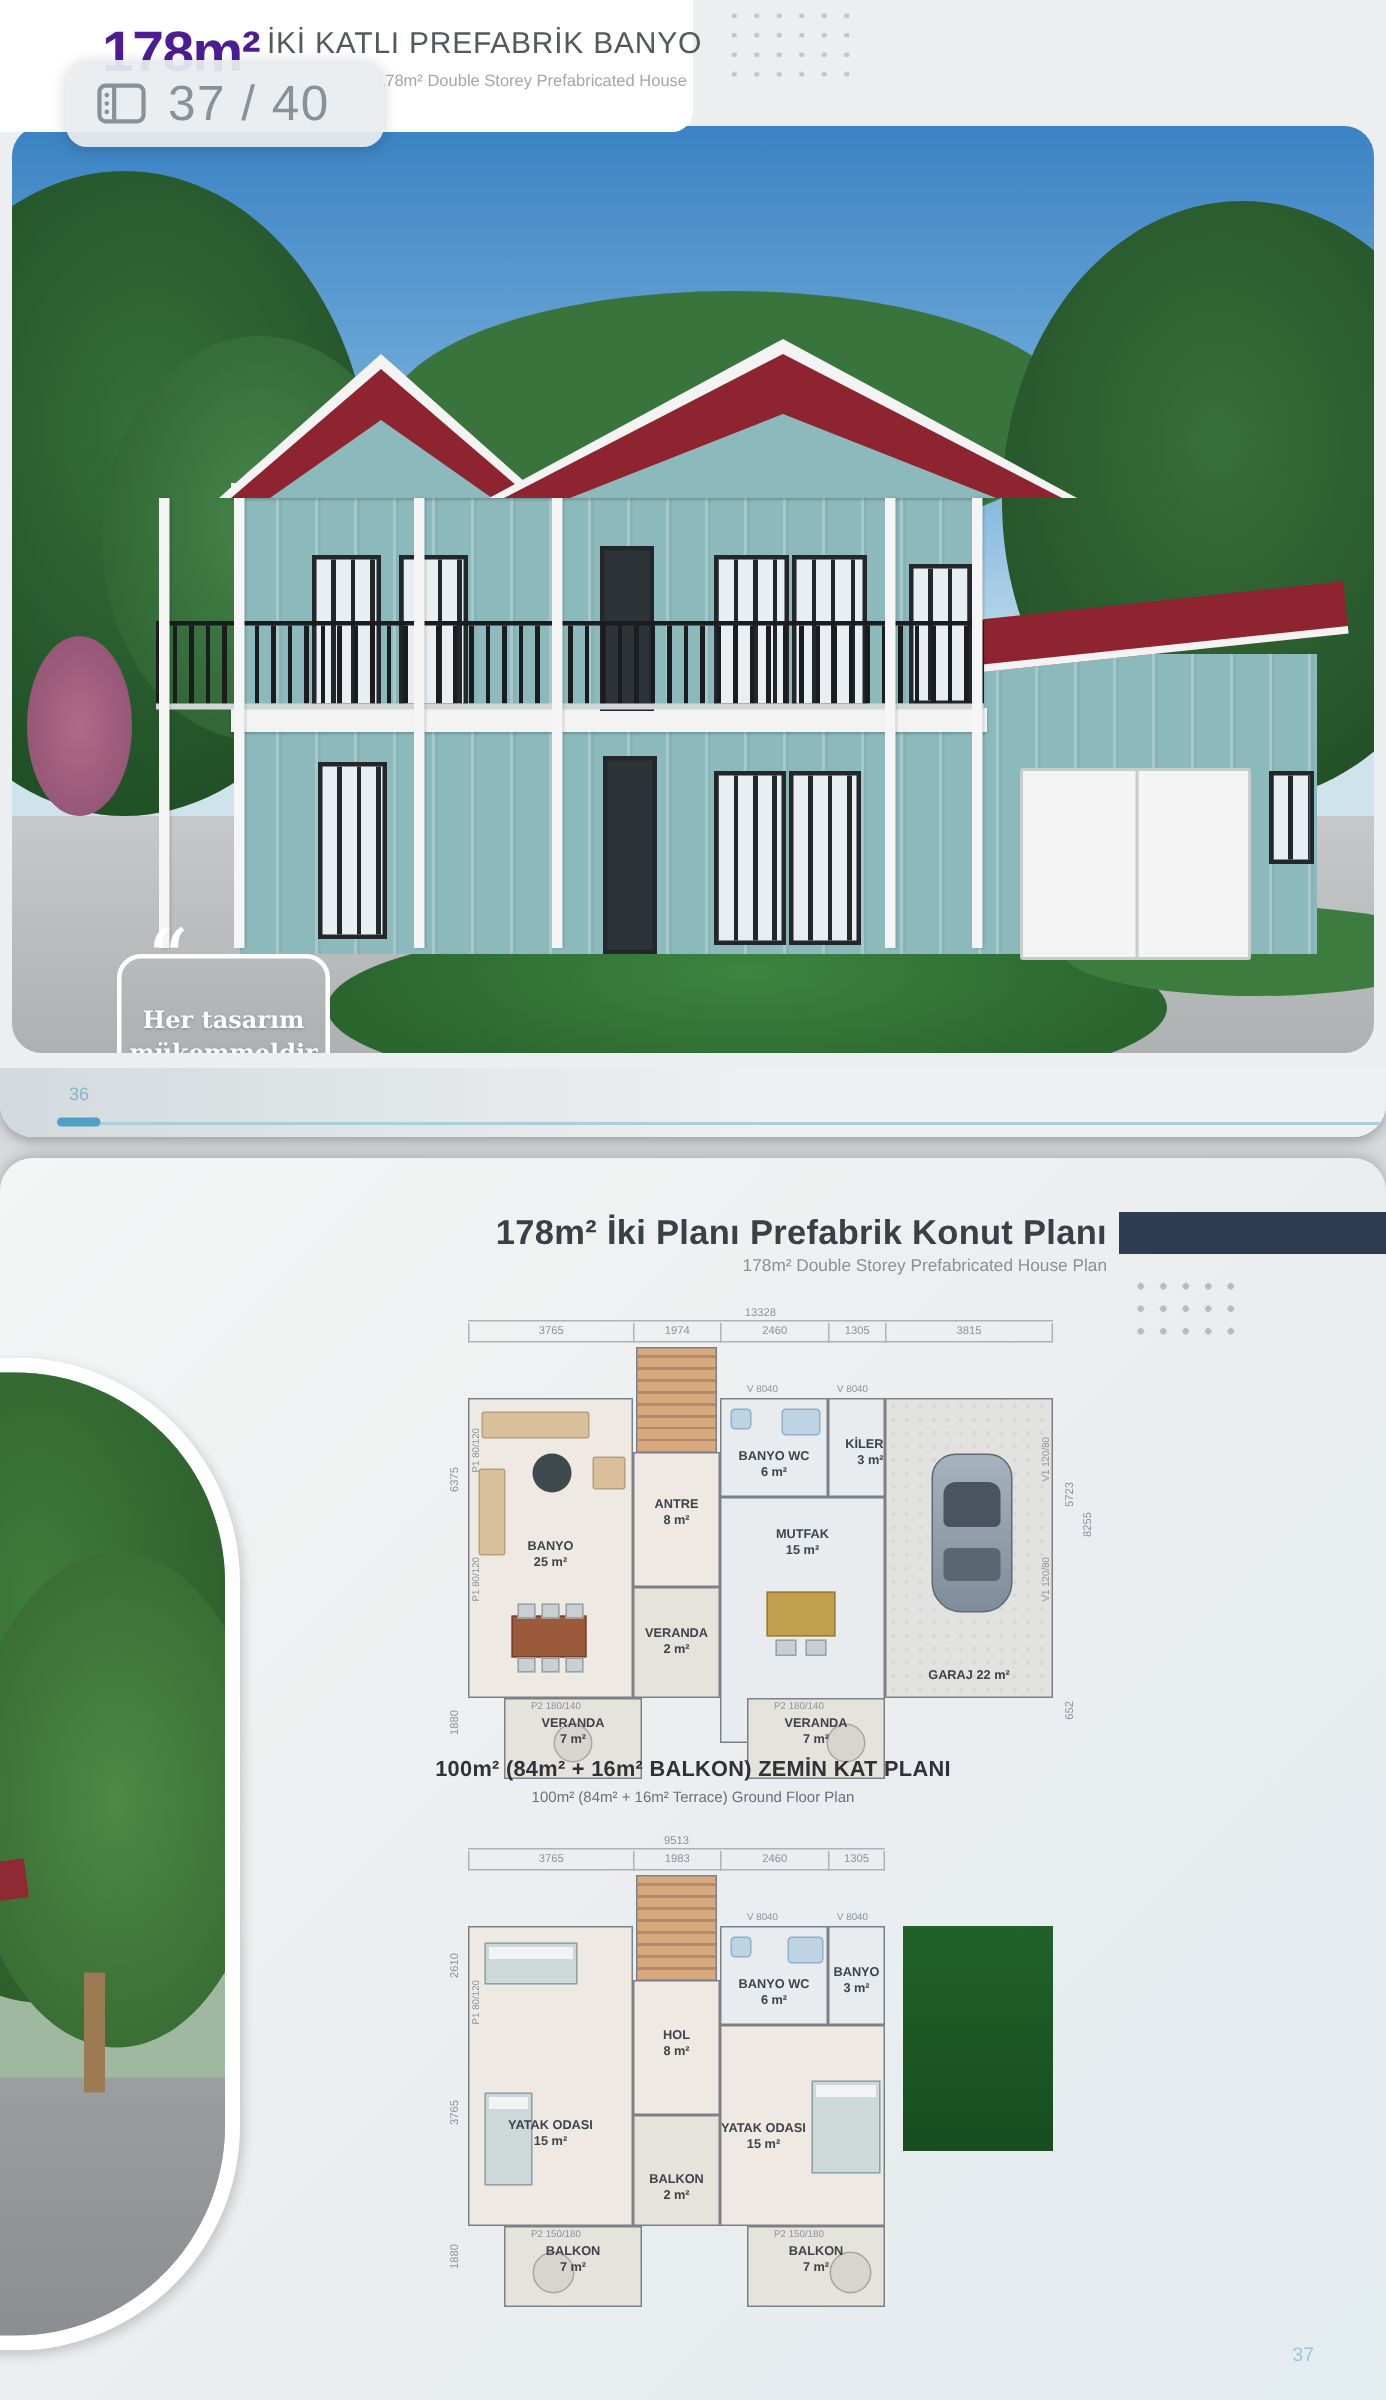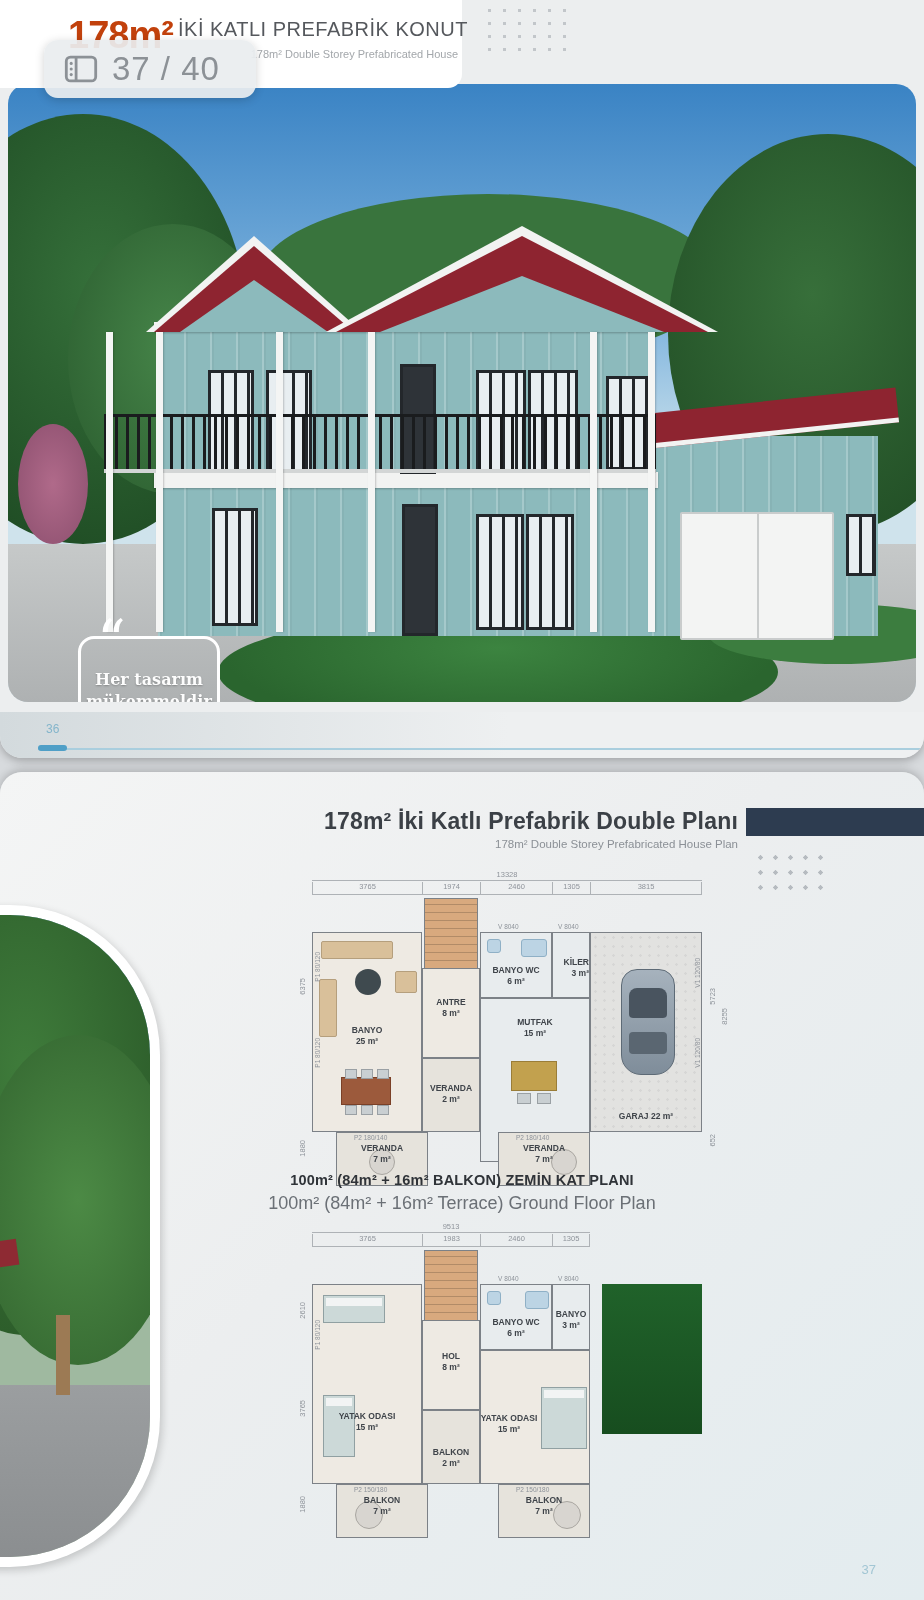--- a/index.html
+++ b/index.html
@@ -10,7 +10,7 @@
   
   .page1{position:absolute;left:0;top:0;width:924px;height:758px;background:#eceeef;border-radius:0 0 22px 22px;box-shadow:0 3px 8px rgba(0,0,0,.25);overflow:hidden;}
   .p1-header{position:absolute;left:0;top:0;width:462px;height:88px;background:#fff;border-radius:0 0 14px 0;z-index:5;}
-  .p1-area{position:absolute;left:68px;top:14px;font-size:38px;font-weight:bold;color:#c2410c;letter-spacing:-1px;text-align:right;}
+  .p1-area{position:absolute;left:68px;top:14px;font-size:38px;font-weight:bold;color:#4c1d95;letter-spacing:-1px;text-align:right;}
   .p1-title{position:absolute;left:178px;top:18px;width:280px;font-size:20px;color:#55585d;letter-spacing:.5px;text-align:center;white-space:nowrap;}
   .p1-subtitle{position:absolute;left:120px;top:48px;width:338px;font-size:11px;color:#a3a7ab;text-align:right;}
   .dots{background-image:radial-gradient(#c2c6ca 1.7px,transparent 2px);background-size:15px 13px;}

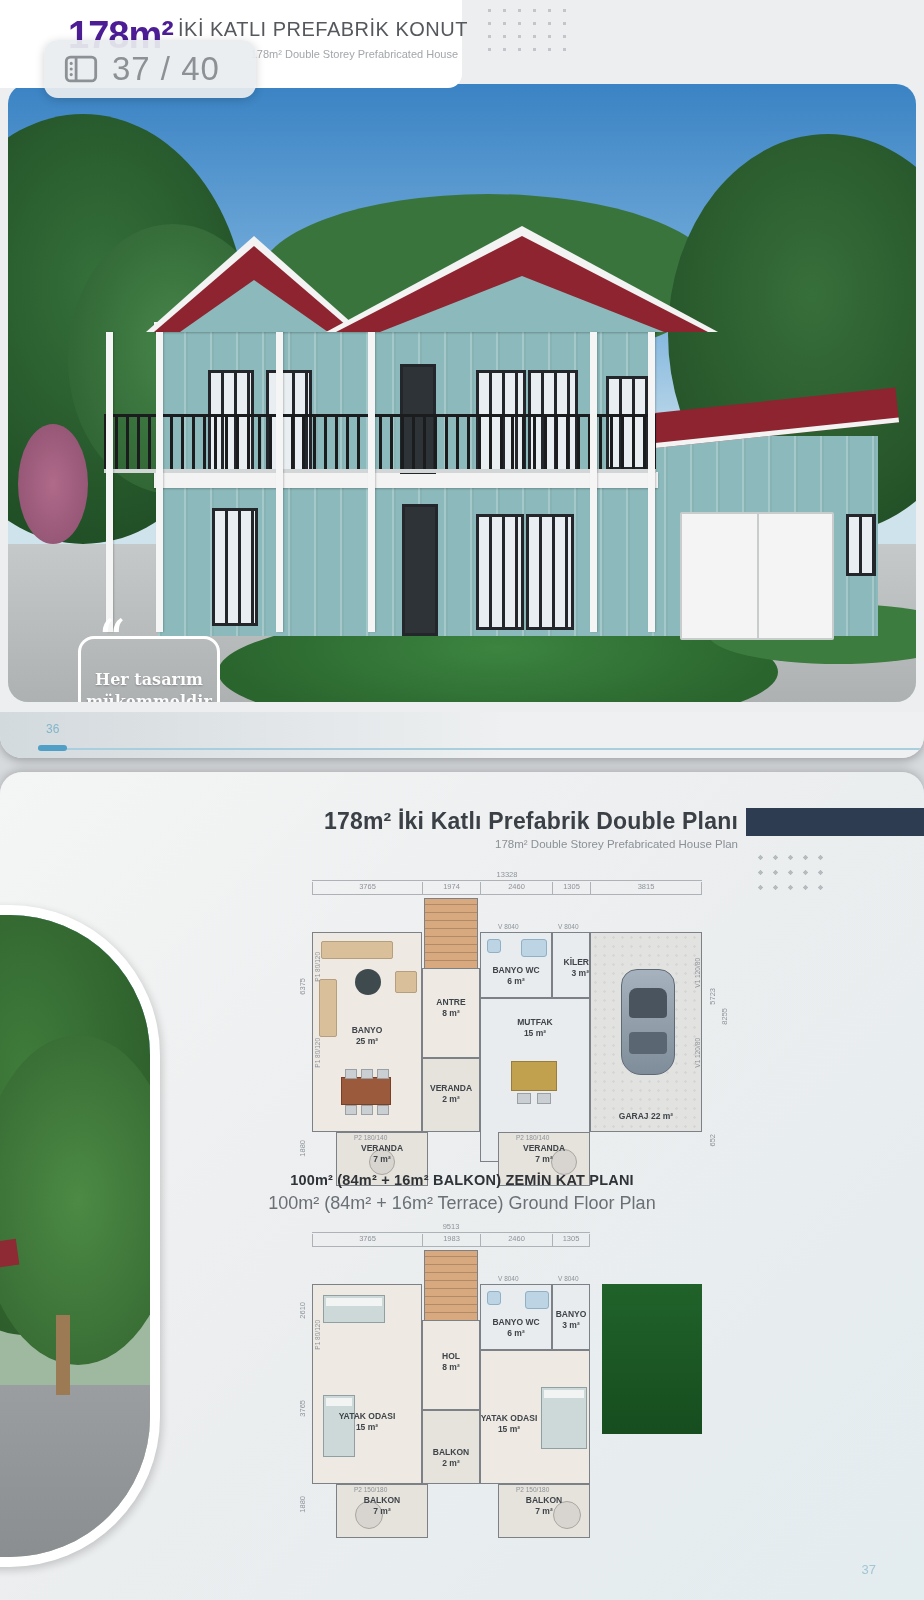--- a/index.html
+++ b/index.html
@@ -103,7 +103,7 @@
 
     <div class="p1-header">
       <div class="p1-area">178m²</div>
-      <div class="p1-title">İKİ KATLI PREFABRİK KONUT</div>
+      <div class="p1-title">İKİ KATLI PREFABRİK BANYO</div>
       <div class="p1-subtitle">178m² Double Storey Prefabricated House</div>
     </div>
     <div class="abs dots p1-dots"></div>

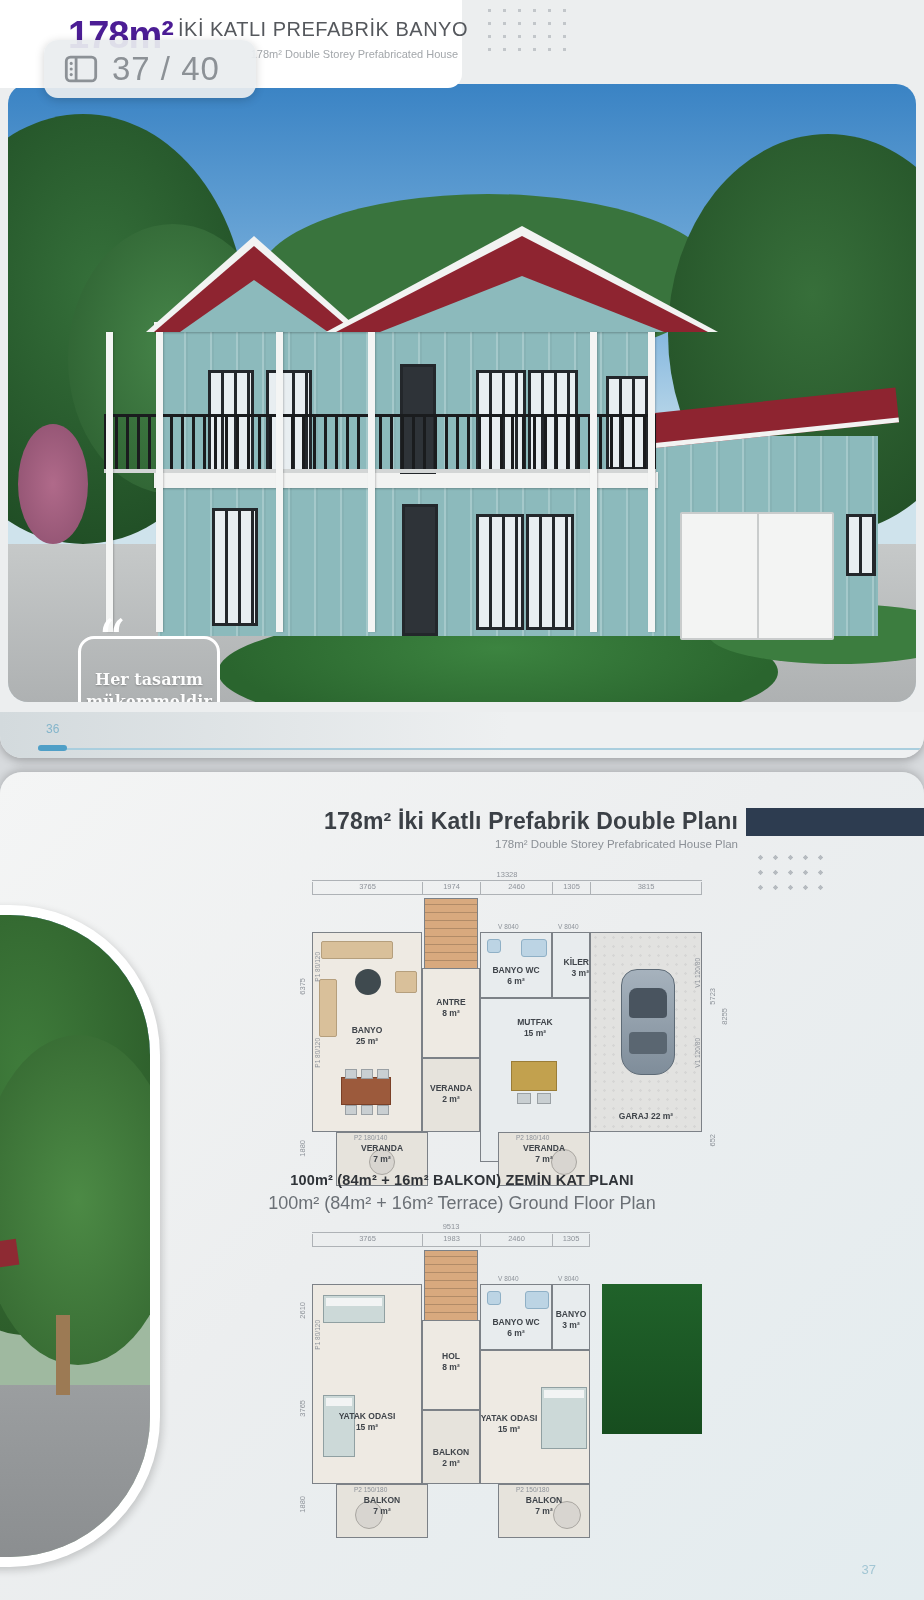--- a/index.html
+++ b/index.html
@@ -186,7 +186,7 @@
 
   <div class="page2">
 
-    <div class="p2-title">178m² İki Katlı Prefabrik Double Planı</div>
+    <div class="p2-title">178m² İki Planı Prefabrik Konut Planı</div>
     <div class="p2-subtitle">178m² Double Storey Prefabricated House Plan</div>
     <div class="p2-bar"></div>
     <div class="abs dots p2-dots"></div>

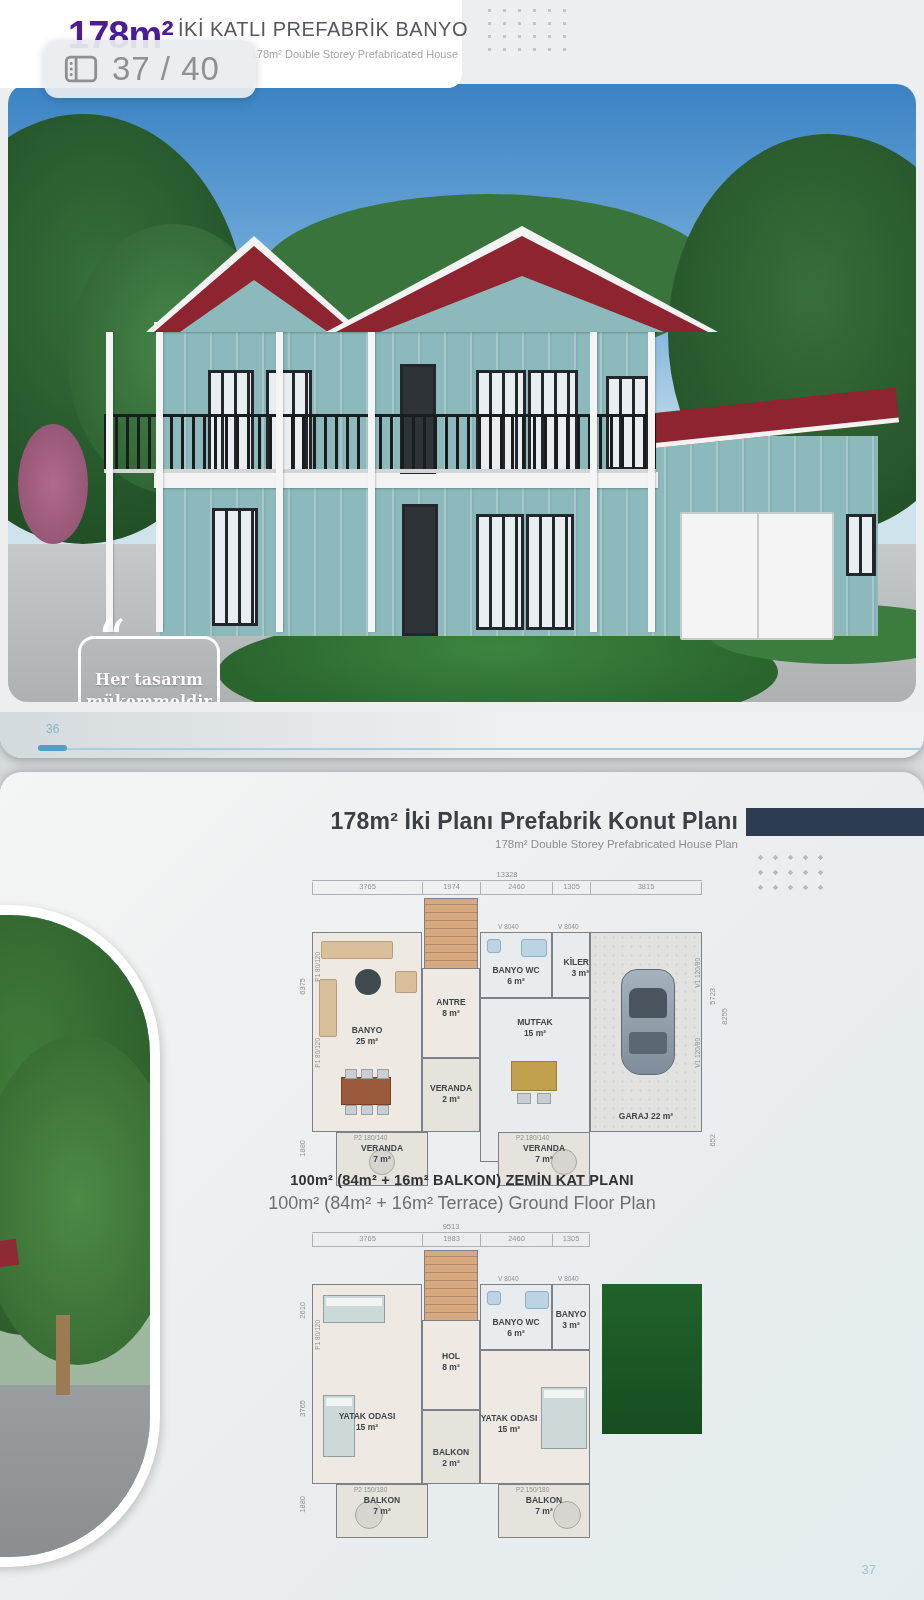--- a/index.html
+++ b/index.html
@@ -91,7 +91,7 @@
   .greenpatch{position:absolute;background:linear-gradient(#20622a,#174d1f);}
   .caption{position:absolute;left:62px;width:800px;text-align:center;}
   .cap-tr{font-size:14.5px;font-weight:bold;color:#2f3338;letter-spacing:.2px;}
-  .cap-en{margin-top:5px;font-size:18px;color:#6b7076;}
+  .cap-en{margin-top:5px;font-size:10px;color:#6b7076;}
   .p2-pagenum{position:absolute;right:48px;top:790px;font-size:13px;color:#a2c6d4;}
 </style>
 </head>

